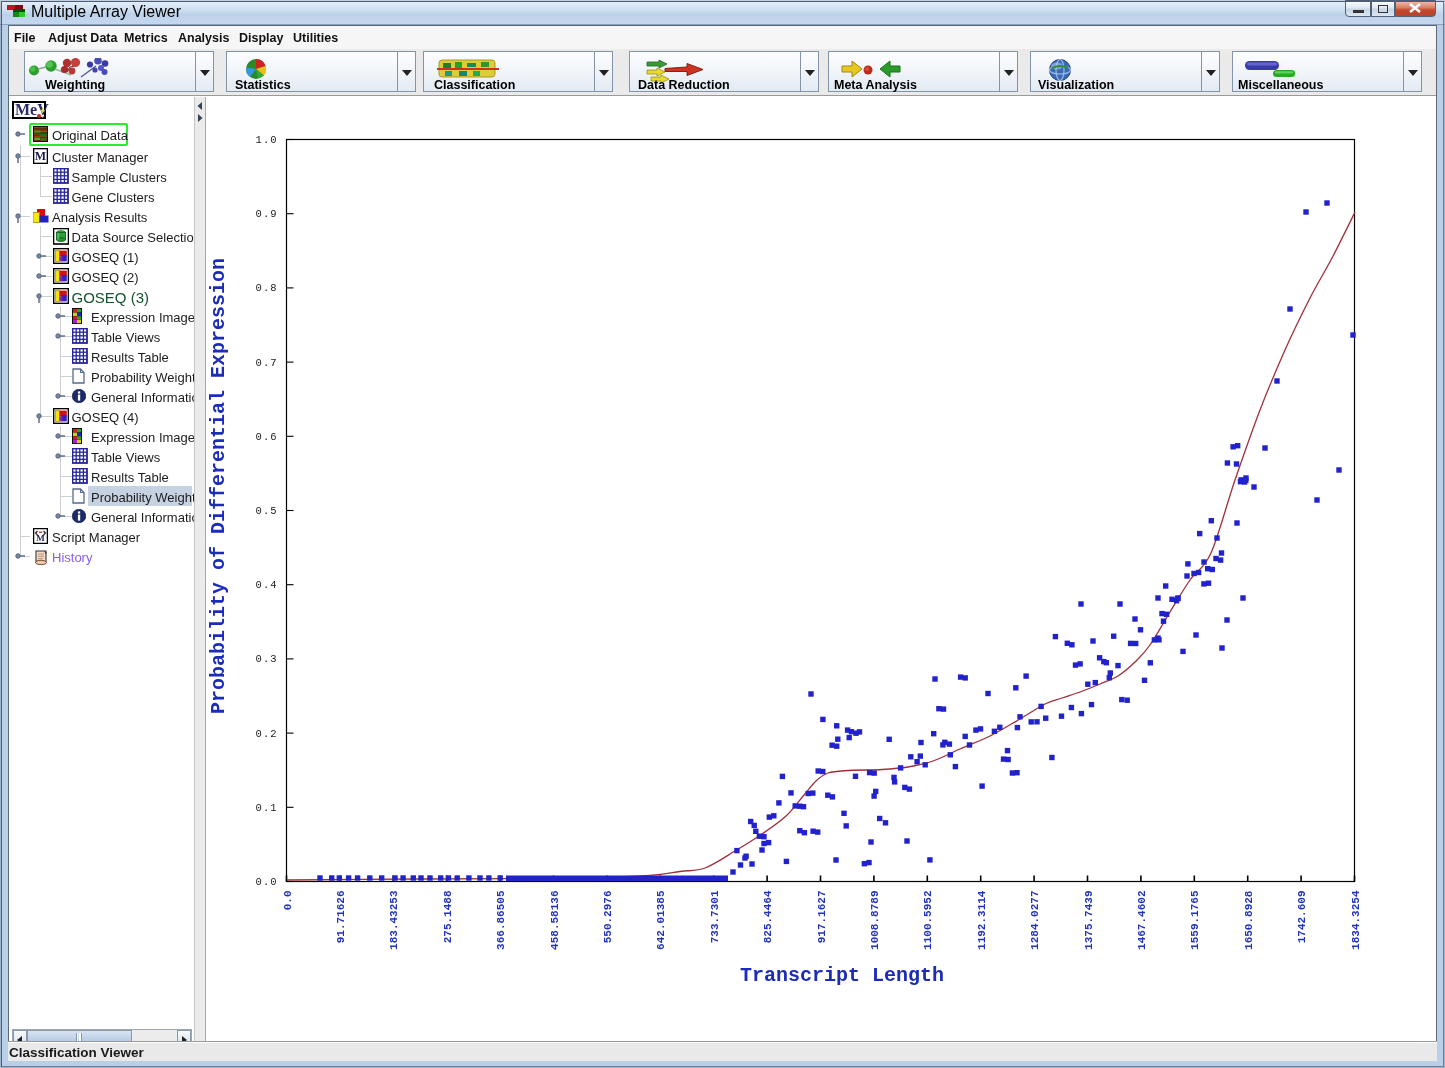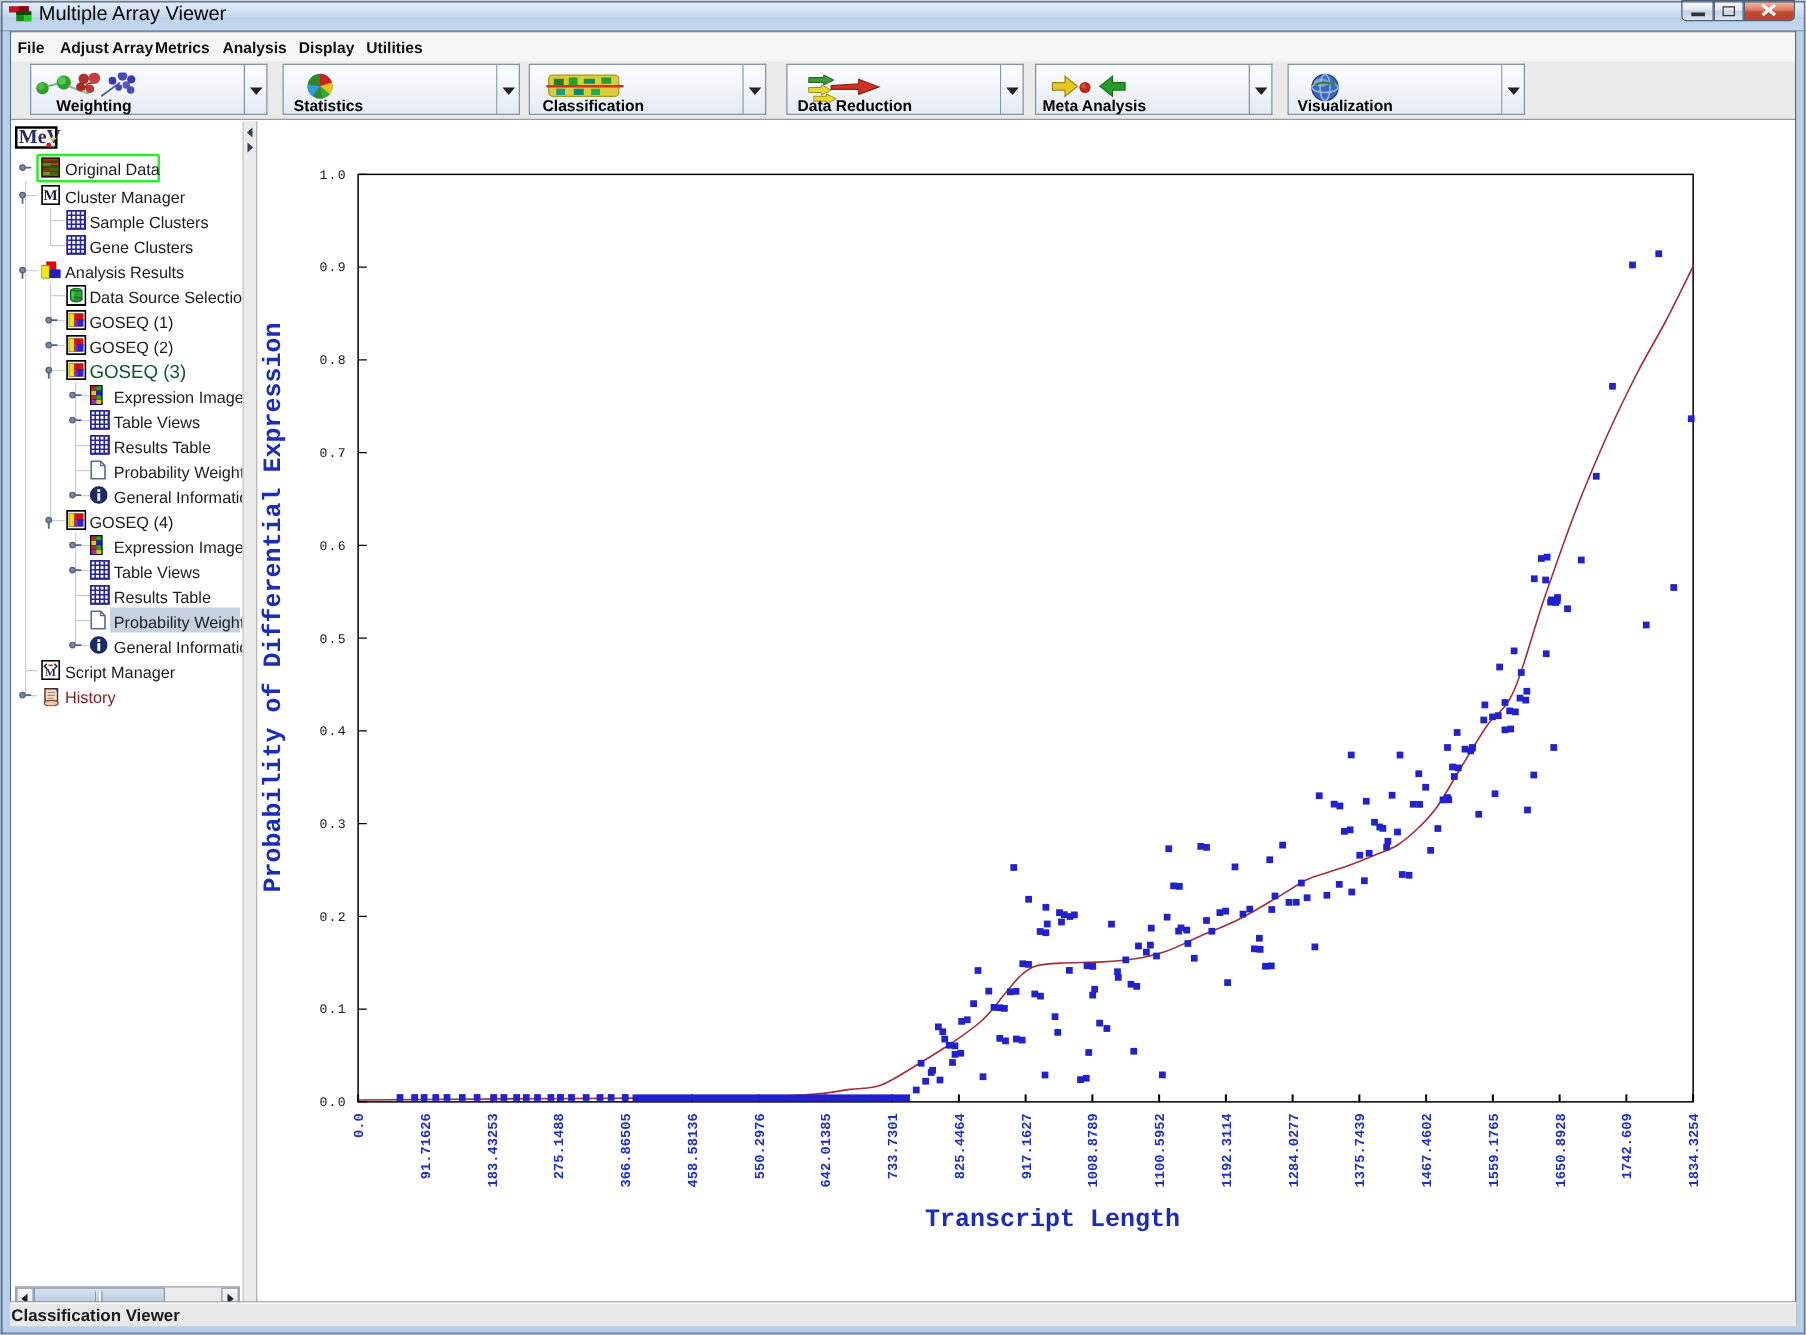--- a/index.html
+++ b/index.html
@@ -60,7 +60,7 @@
 <div class="frame"></div>
 <div class="menubar">
  <span style="left:5px">File</span>
-    <span style="left:39px">Adjust Array</span>
+    <span style="left:39px">Adjust Data</span>
  <span style="left:115px">Metrics</span>
     <span style="left:169px">Analysis</span>
  <span style="left:230px">Display</span>

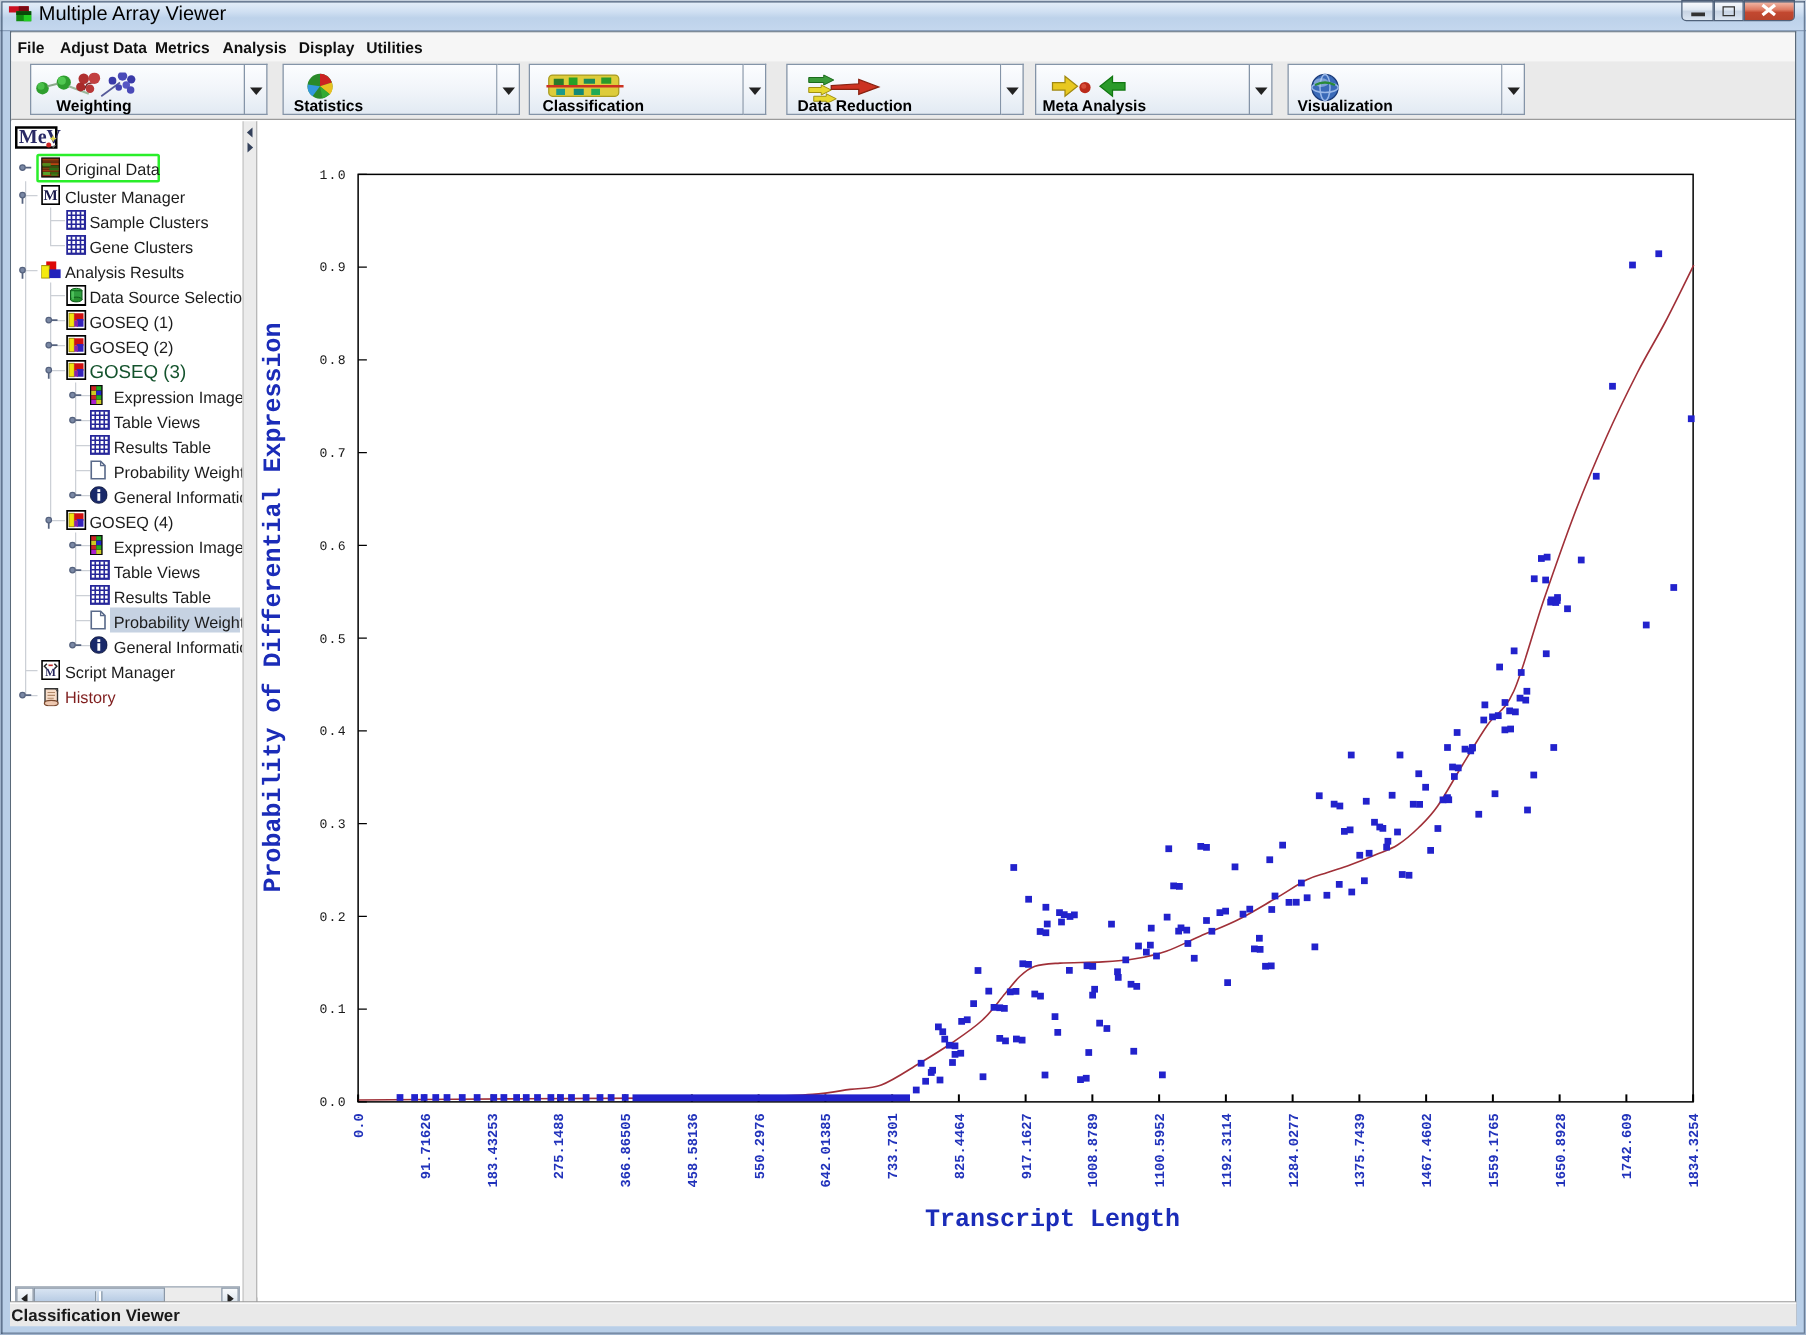--- a/index.html
+++ b/index.html
@@ -173,6 +173,20 @@
             <path d="M9 10 q8 -4 16 0" stroke="#2a8a3a" stroke-width="2" fill="none"></path>
           </svg></div>
         <div class="tblab" style="left:7px">Visualization</div>
+      </div>
+      <div class="tbarrow">
+        <div class="tri"></div>
+      </div>
+    </div>
+<div class="tbg" style="left:1223px">
+      <div class="tbmain">
+        <div class="tbicon" style="left:10px"><svg width="64" height="22" viewBox="0 0 64 22">
+            <rect x="2" y="3" width="34" height="9" rx="4.5" fill="#3a3ab0"></rect>
+            <rect x="4" y="4.5" width="30" height="3" rx="1.5" fill="#7070d8" opacity="0.8"></rect>
+            <rect x="30" y="12" width="22" height="7" rx="3.5" fill="#2aa82a"></rect>
+            <rect x="32" y="13.2" width="18" height="2.4" rx="1.2" fill="#70d870" opacity="0.8"></rect>
+          </svg></div>
+        <div class="tblab" style="left:5px">Miscellaneous</div>
       </div>
       <div class="tbarrow">
         <div class="tri"></div>

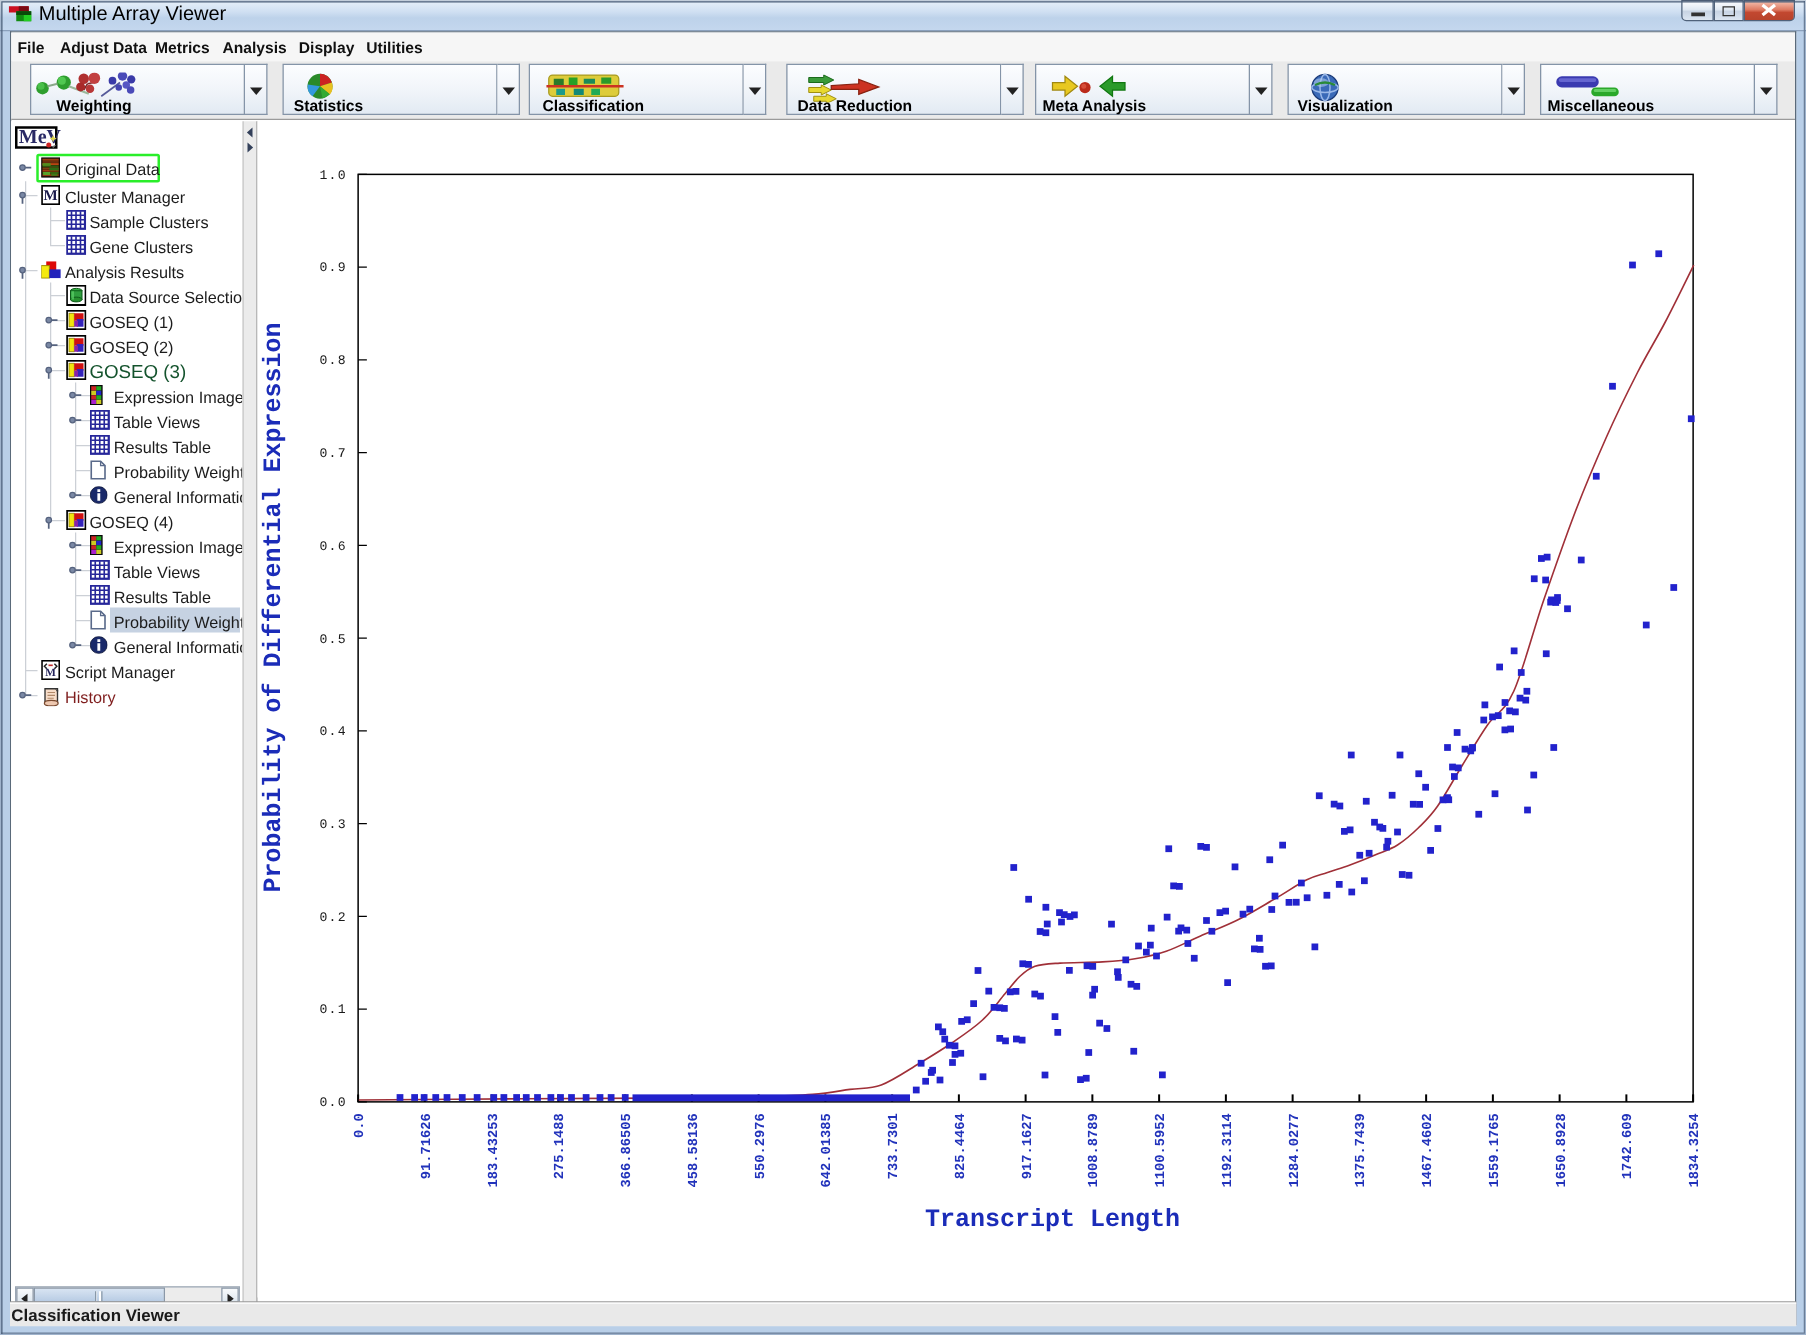--- a/index.html
+++ b/index.html
@@ -479,7 +479,7 @@
           <line x1="5" y1="7.3" x2="11" y2="7.3" stroke="#b08868" stroke-width="0.9"></line>
           <line x1="5" y1="9.6" x2="10" y2="9.6" stroke="#b08868" stroke-width="0.9"></line>
         </svg>
-<div style="position:absolute;left:52px;top:549px;width:148px;height:18px;line-height:18px;font-size:13px;color:#7f1d1d;white-space:nowrap;overflow:hidden">History</div>
+<div style="position:absolute;left:52px;top:549px;width:148px;height:18px;line-height:18px;font-size:13px;color:#8b5cf6;white-space:nowrap;overflow:hidden">History</div>
   </div>
   <div class="hscroll">
    <div class="hsbtn" style="left:0"><svg width="12" height="10" viewBox="0 0 12 10">

